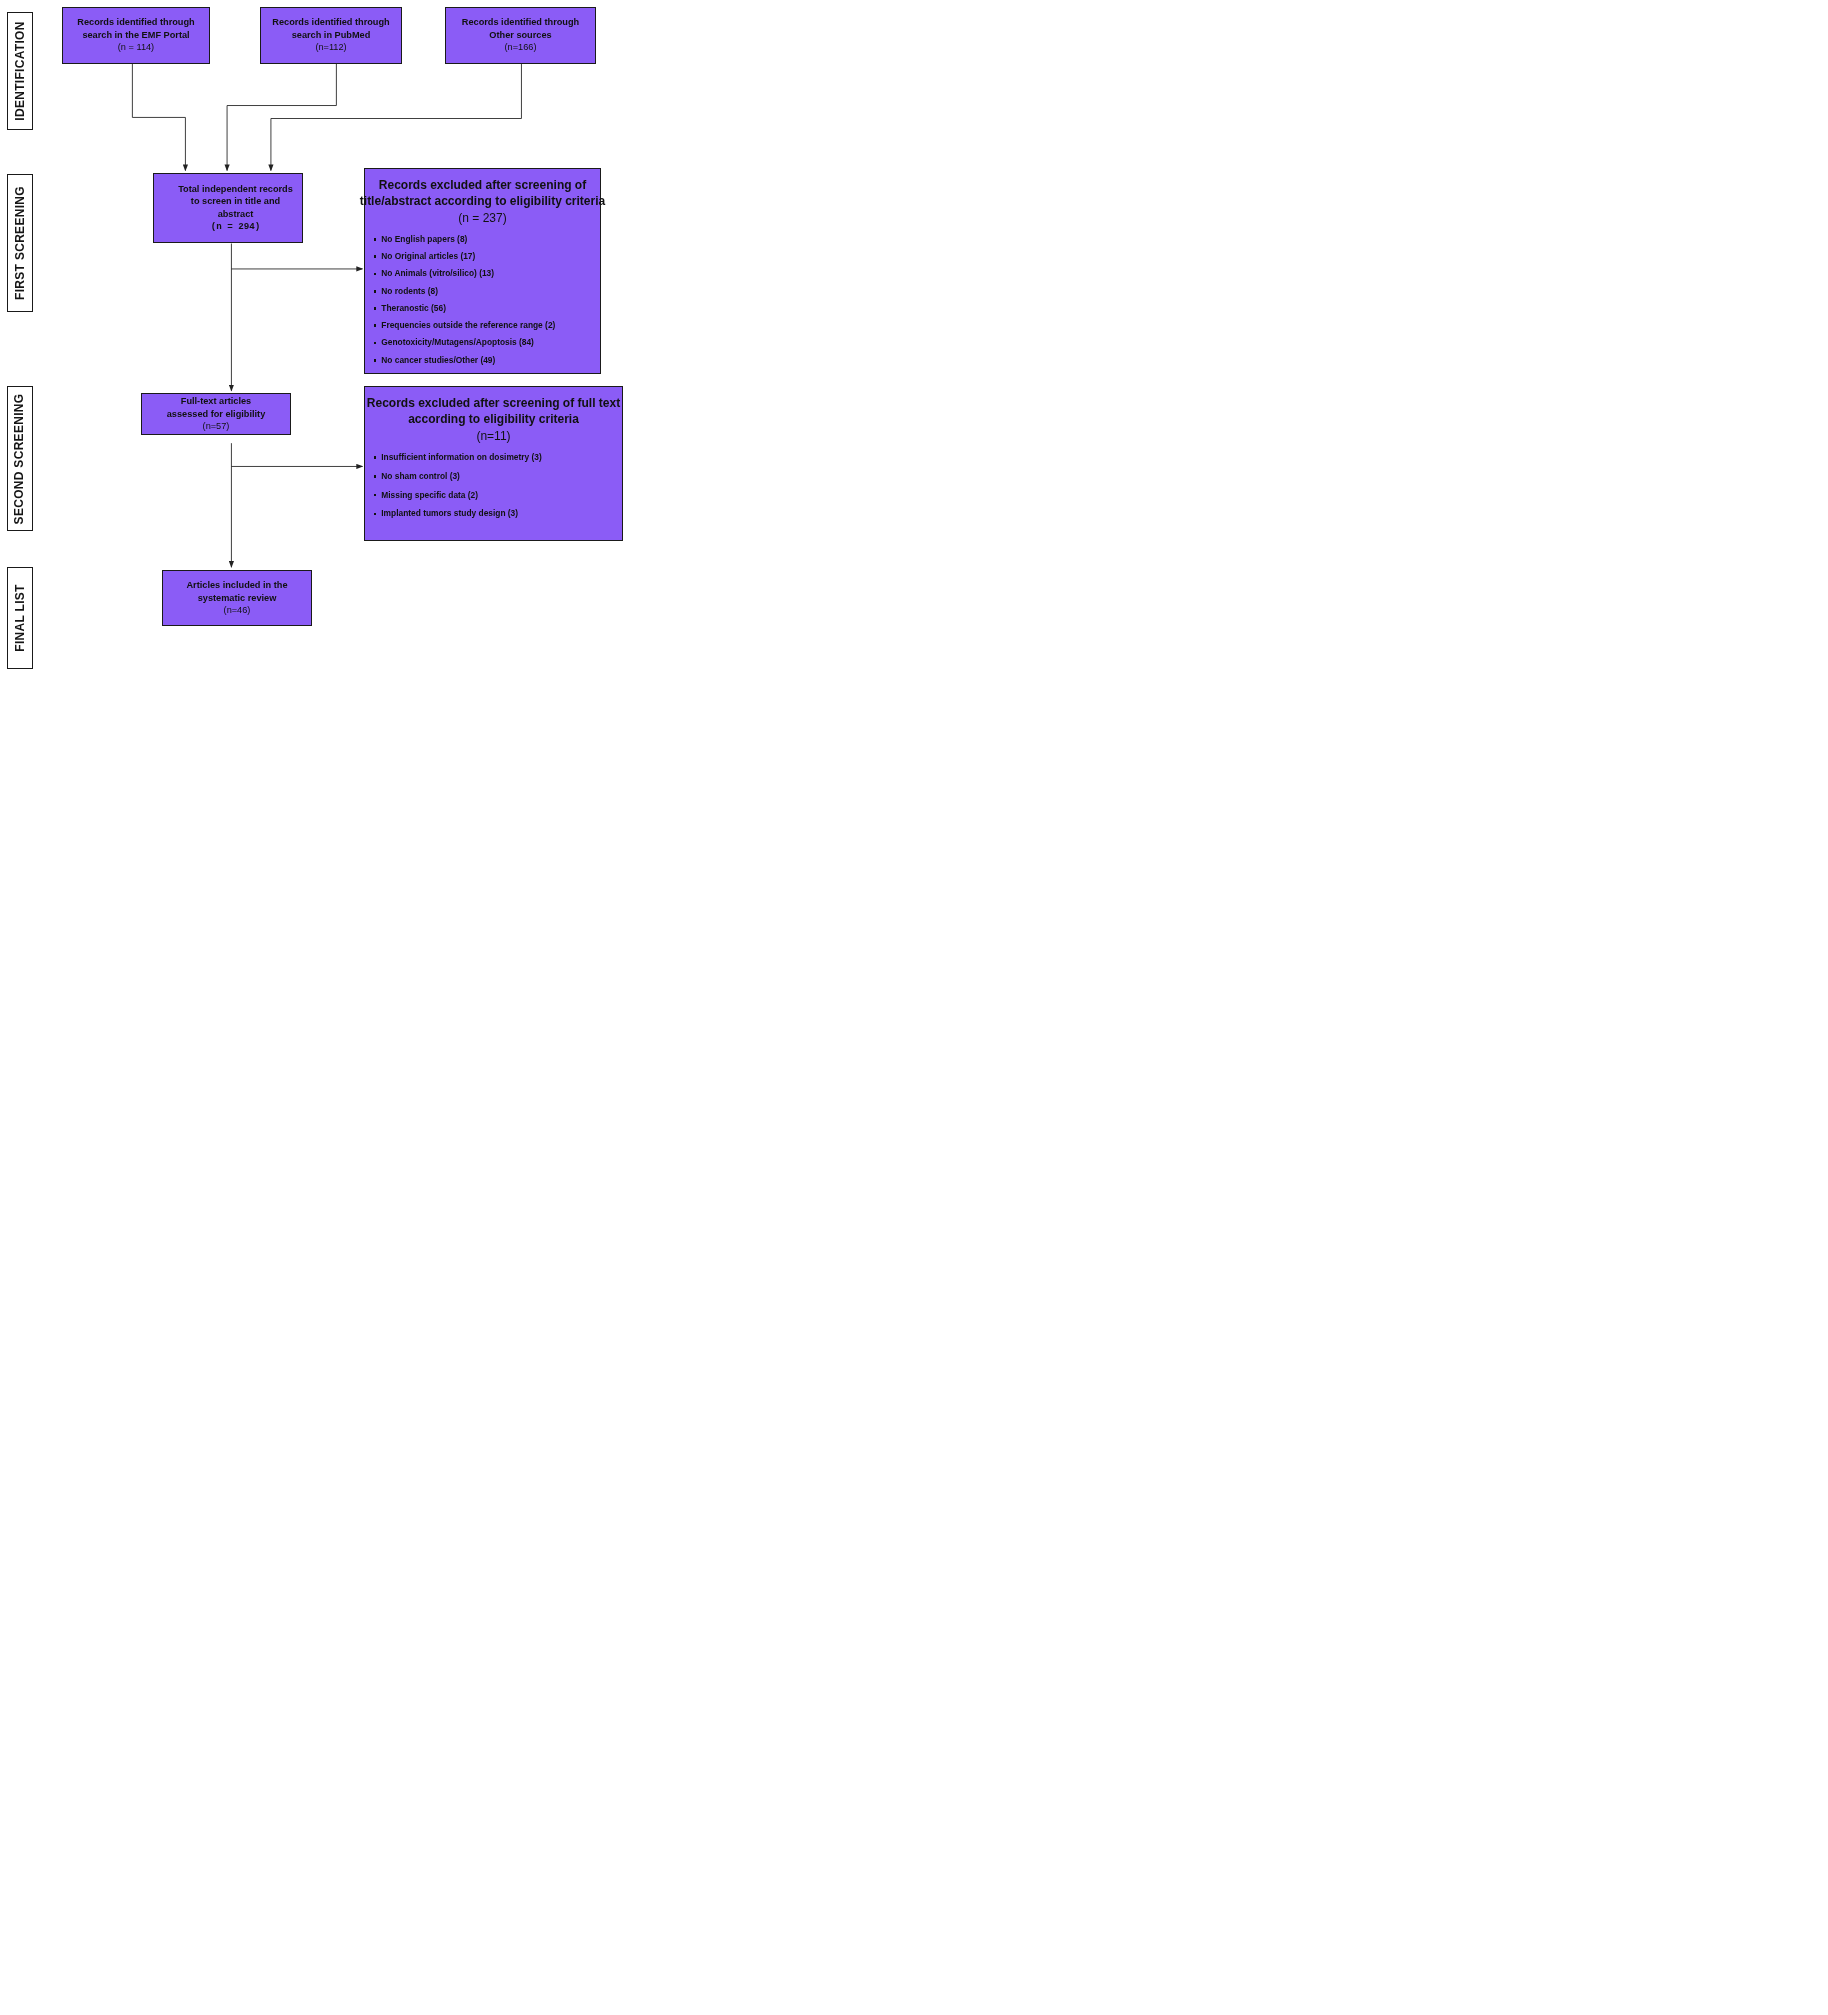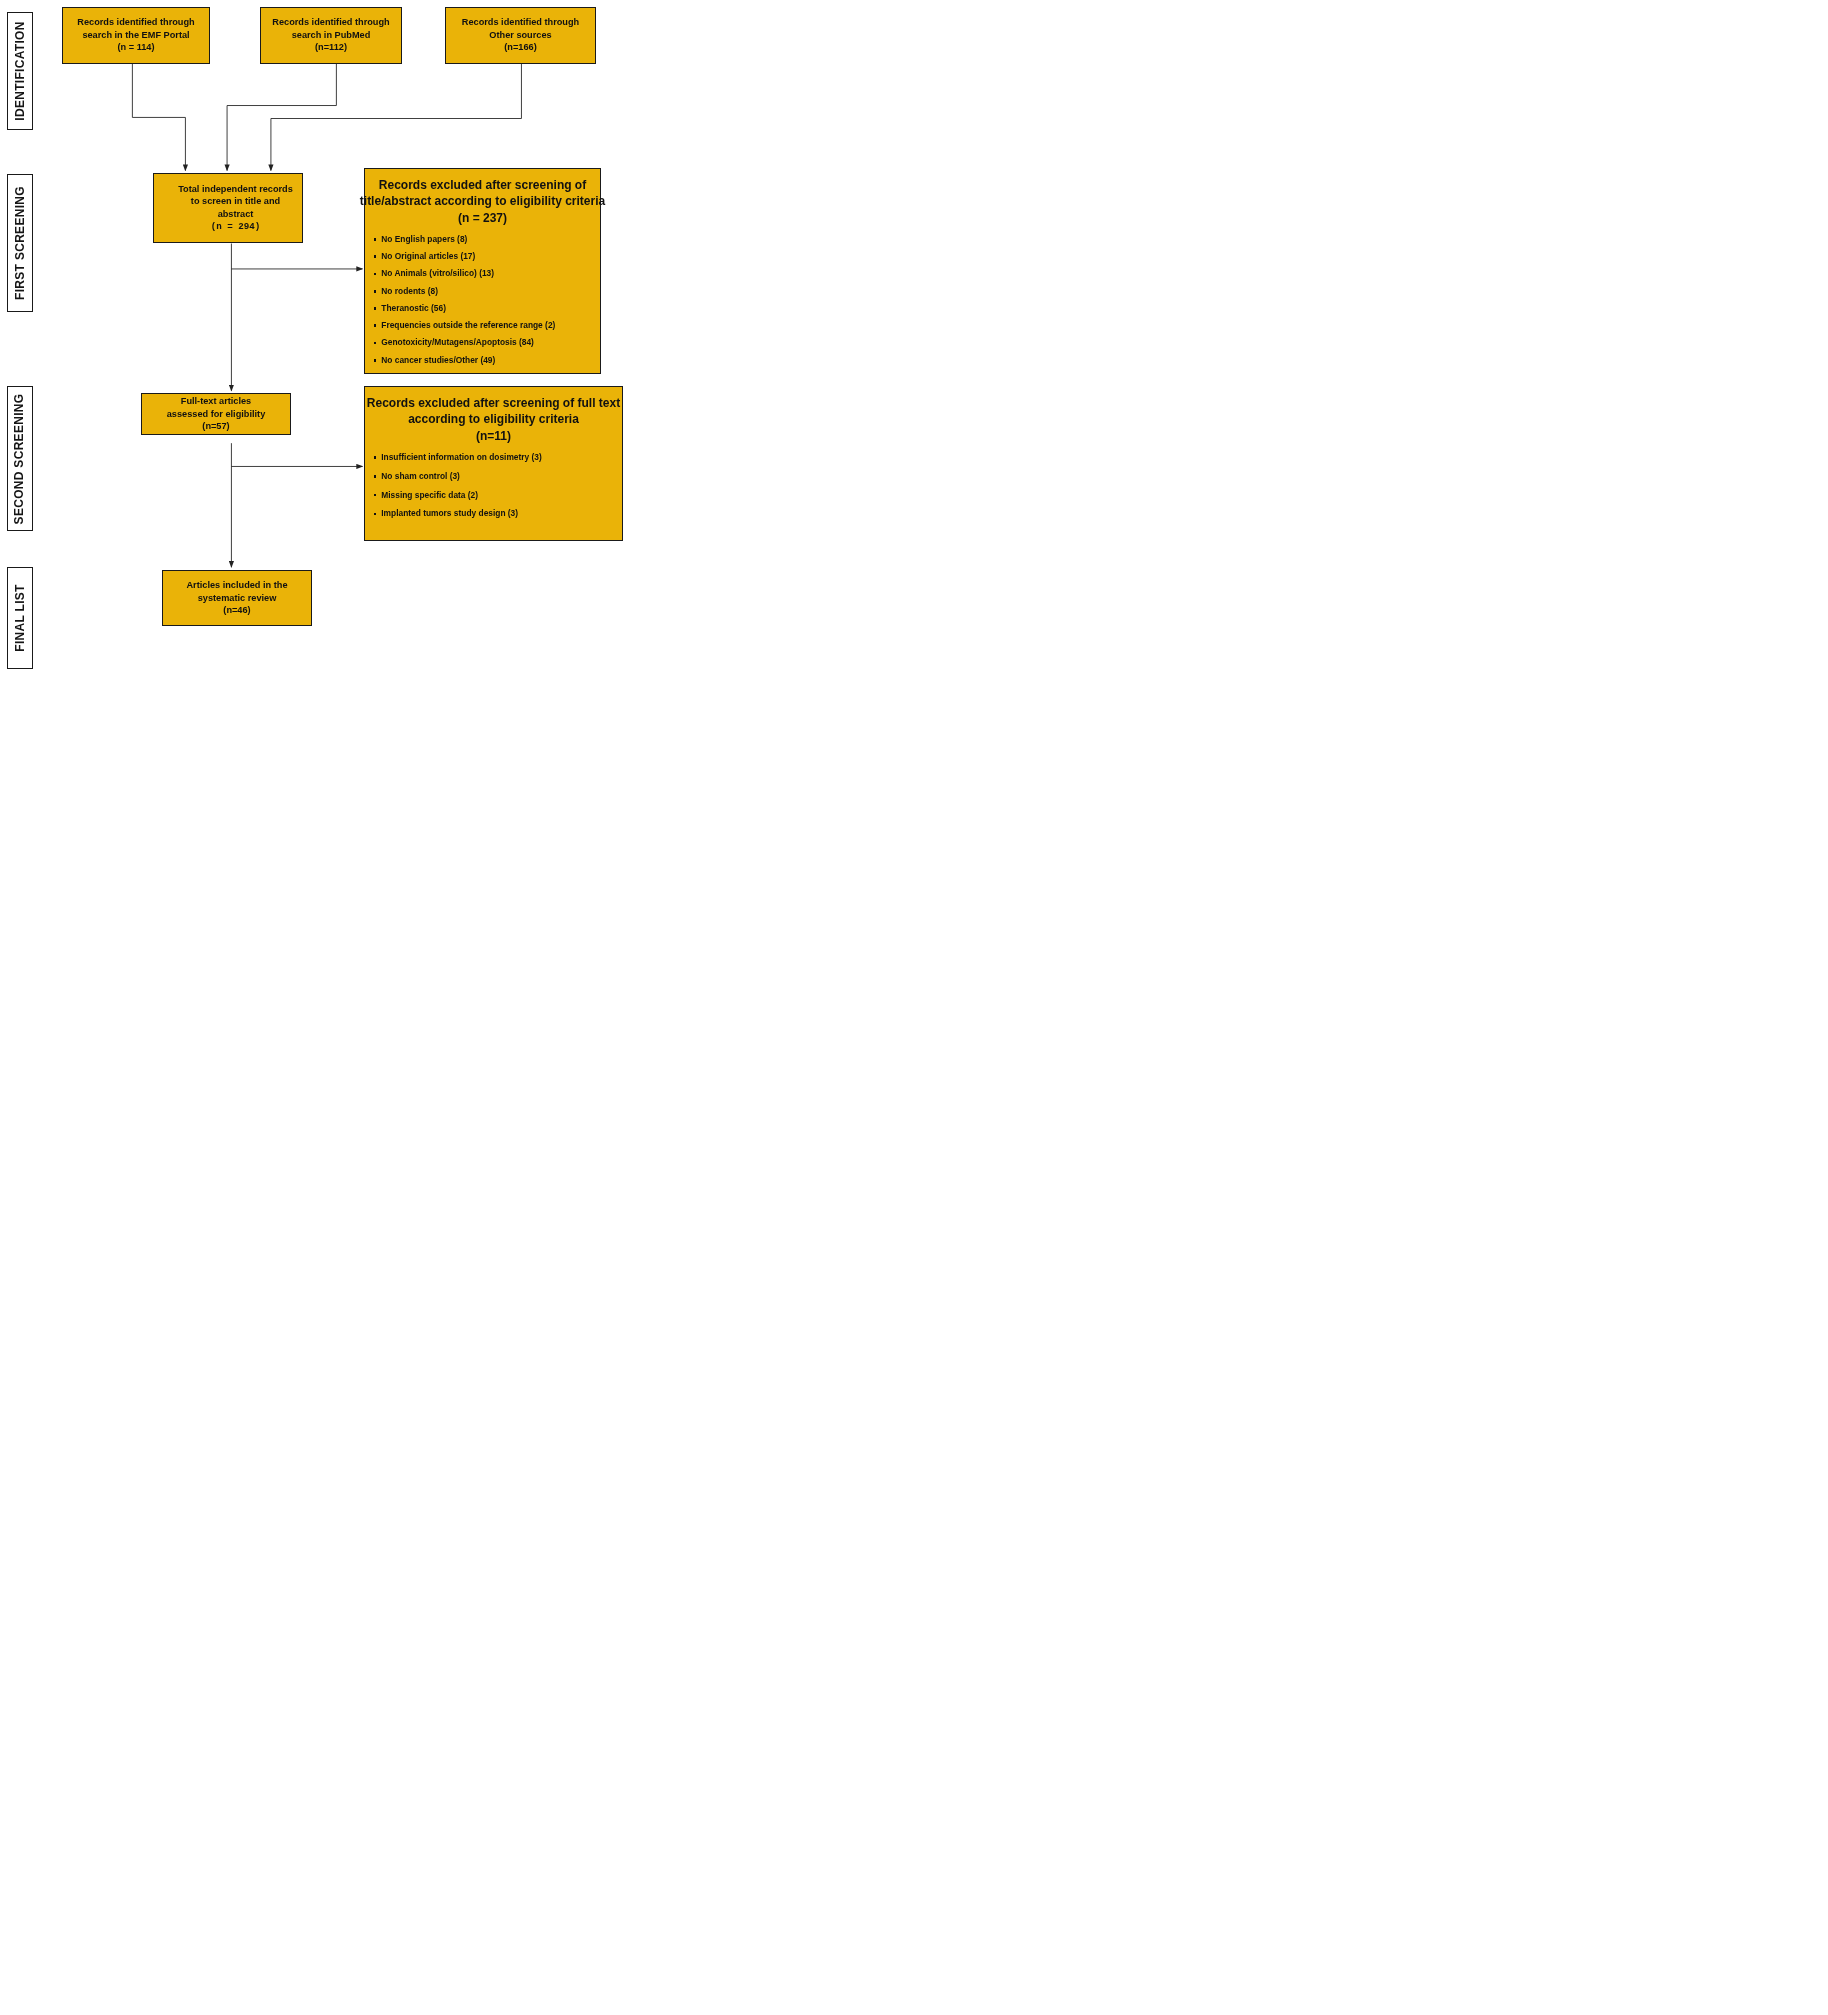--- a/index.html
+++ b/index.html
@@ -13,7 +13,7 @@
   .connectors{position:absolute;left:0;top:0;width:610px;height:671px;}
   .box{
     position:absolute;
-    background:#eab308;
+    background:#8b5cf6;
     border:1.1px solid #1a1a1a;
     box-sizing:border-box;
     display:flex;flex-direction:column;

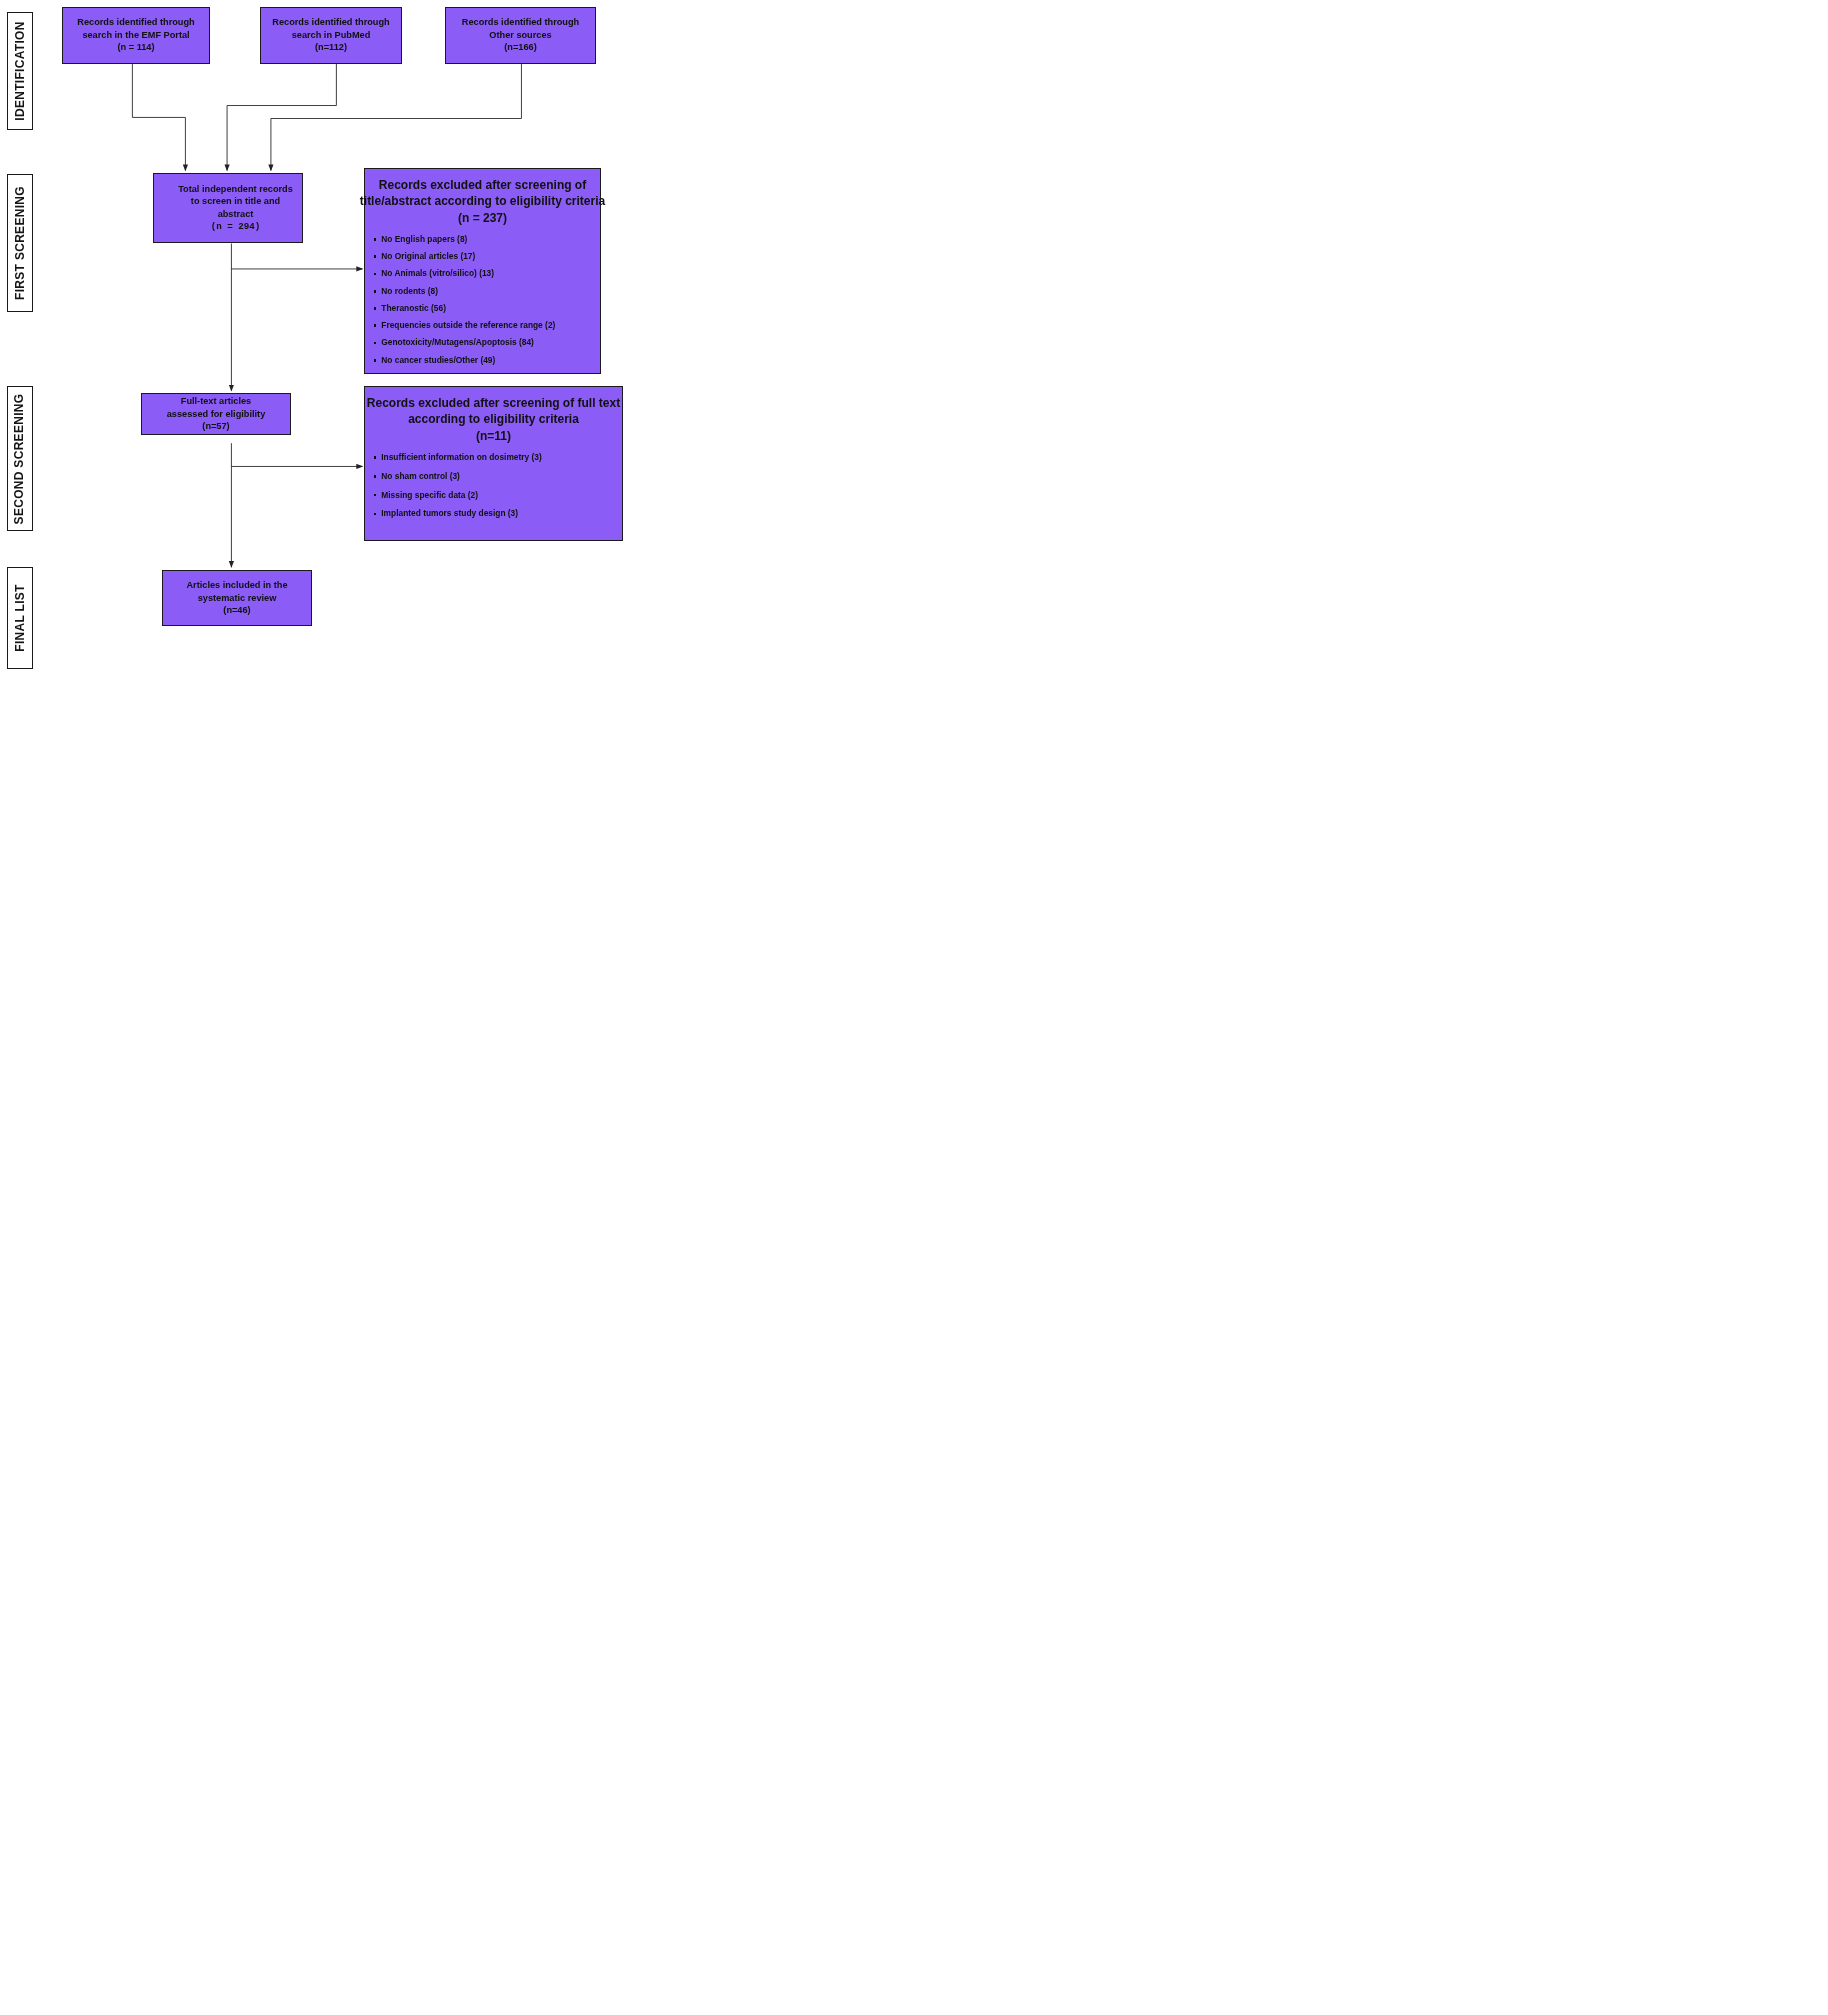--- a/index.html
+++ b/index.html
@@ -24,7 +24,7 @@
     font-size:9.2px;font-weight:600;line-height:1.38;
     white-space:nowrap;
   }
-  .box .count{font-weight:700;}
+  .box .count{font-weight:400;}
   .box .count.strong{font-weight:800;font-family:Liberation Mono, monospace;}
   .stage-box{
     position:absolute;

